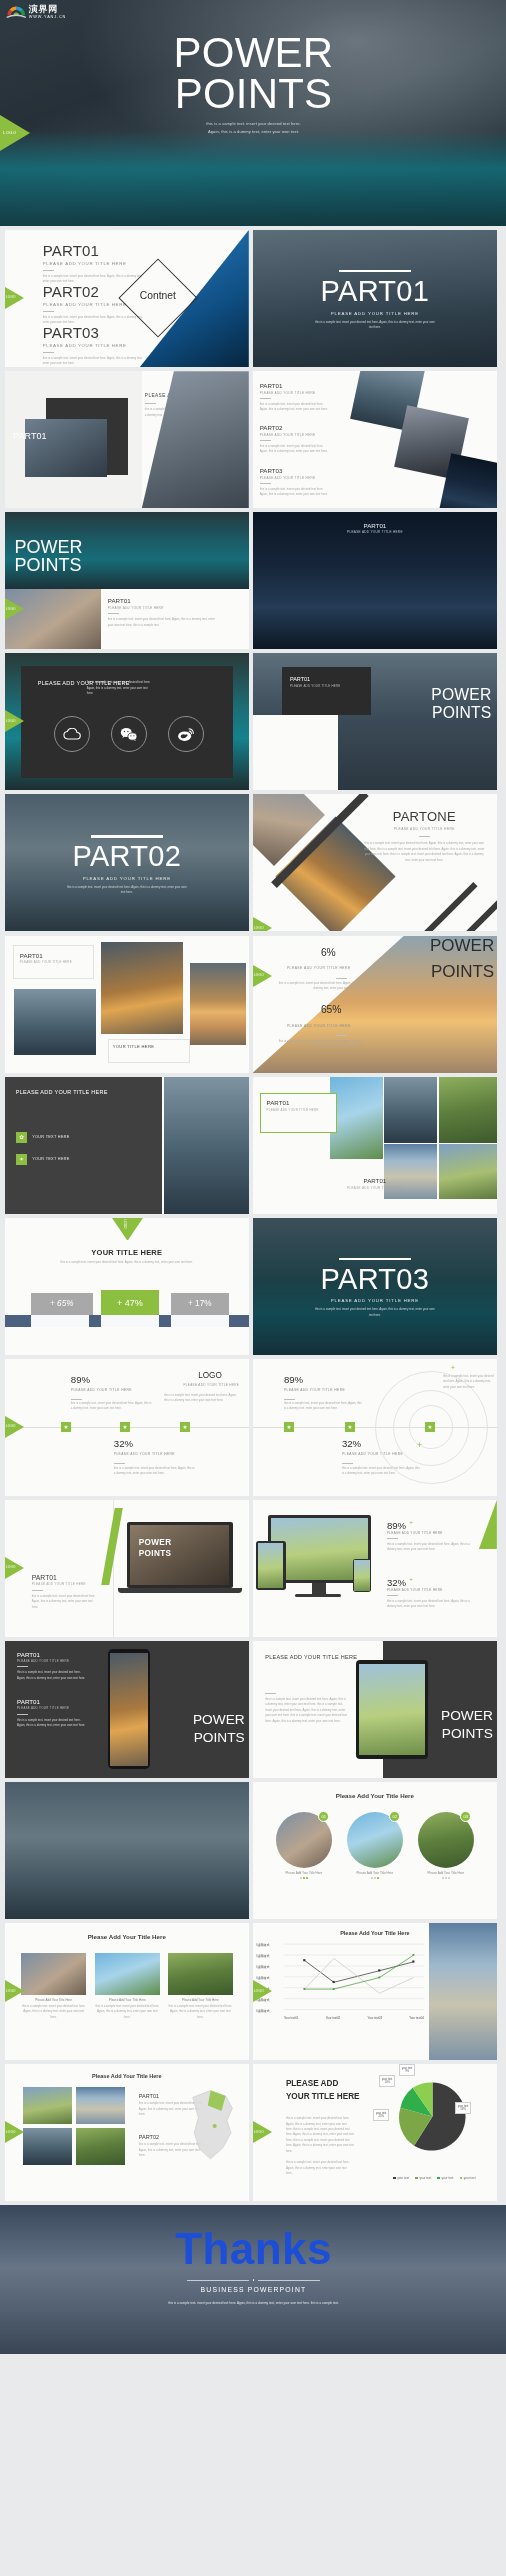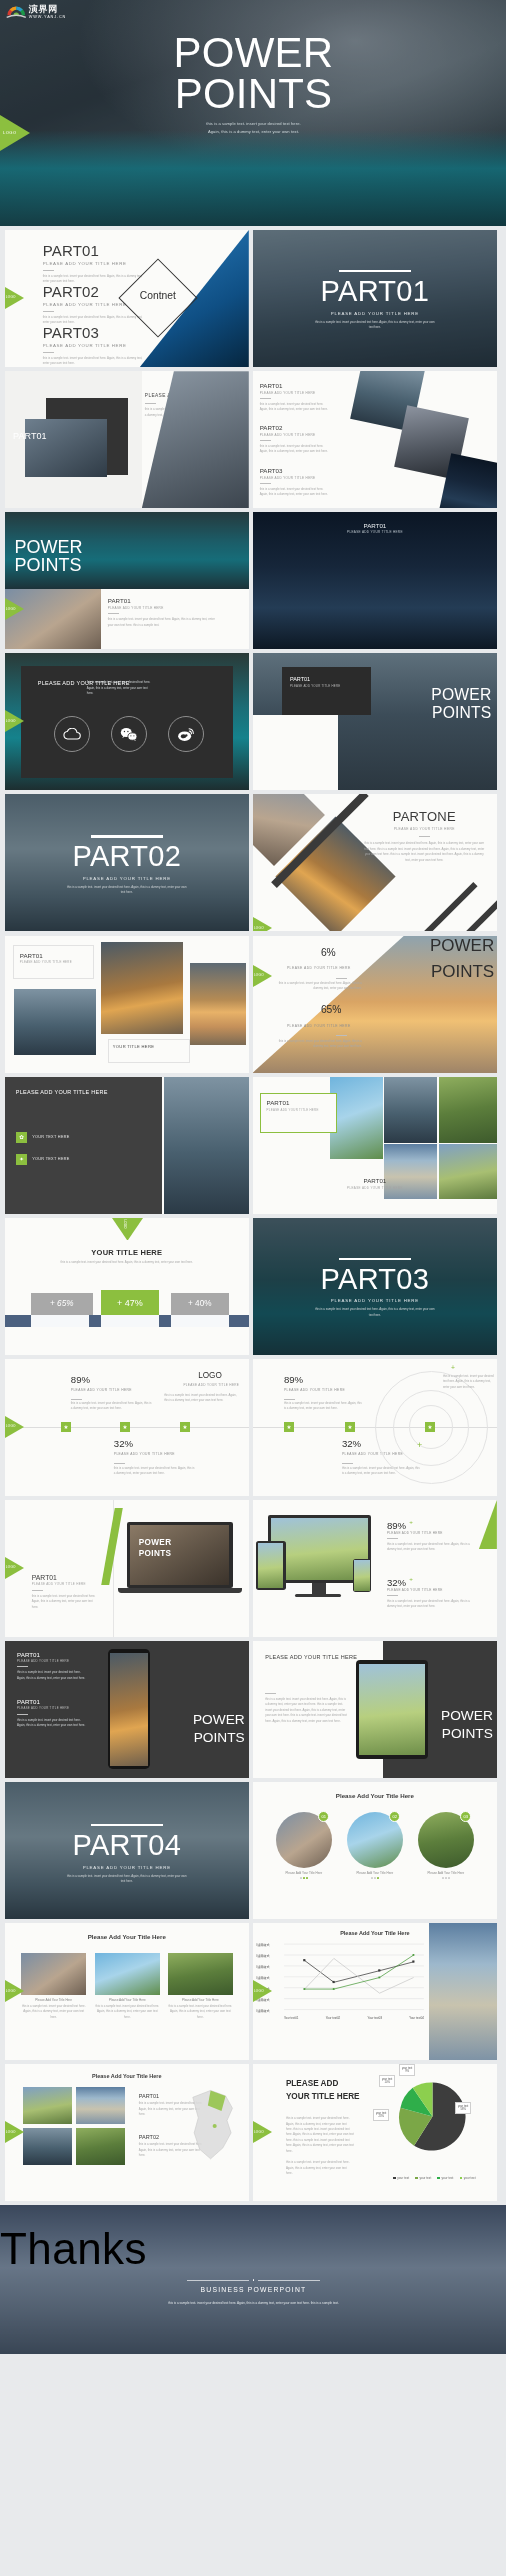--- a/index.html
+++ b/index.html
@@ -405,7 +405,7 @@
       </div>
       <div style="position:absolute;left:26px;top:75px;width:62px;height:22px;background:#a8a8a8;color:#fff;font-size:8.2px;display:flex;align-items:center;justify-content:center;font-style:italic;">+ 65%</div>
       <div style="position:absolute;left:96px;top:72px;width:58px;height:26px;background:#8cbf3f;color:#fff;font-size:9px;display:flex;align-items:center;justify-content:center;">+ 47%</div>
-      <div style="position:absolute;left:166px;top:75px;width:58px;height:22px;background:#a8a8a8;color:#fff;font-size:8.2px;display:flex;align-items:center;justify-content:center;">+ 40%</div>
+      <div style="position:absolute;left:166px;top:75px;width:58px;height:22px;background:#a8a8a8;color:#fff;font-size:8.2px;display:flex;align-items:center;justify-content:center;">+ 17%</div>
       <div style="position:absolute;left:0;top:97px;width:244px;height:12.3px;background:#4c6180;"></div>
       <div style="position:absolute;left:26px;top:97px;width:58px;height:12.3px;background:#f6f8fa;"></div>
       <div style="position:absolute;left:96px;top:97px;width:58px;height:12.3px;background:#f6f8fa;"></div>

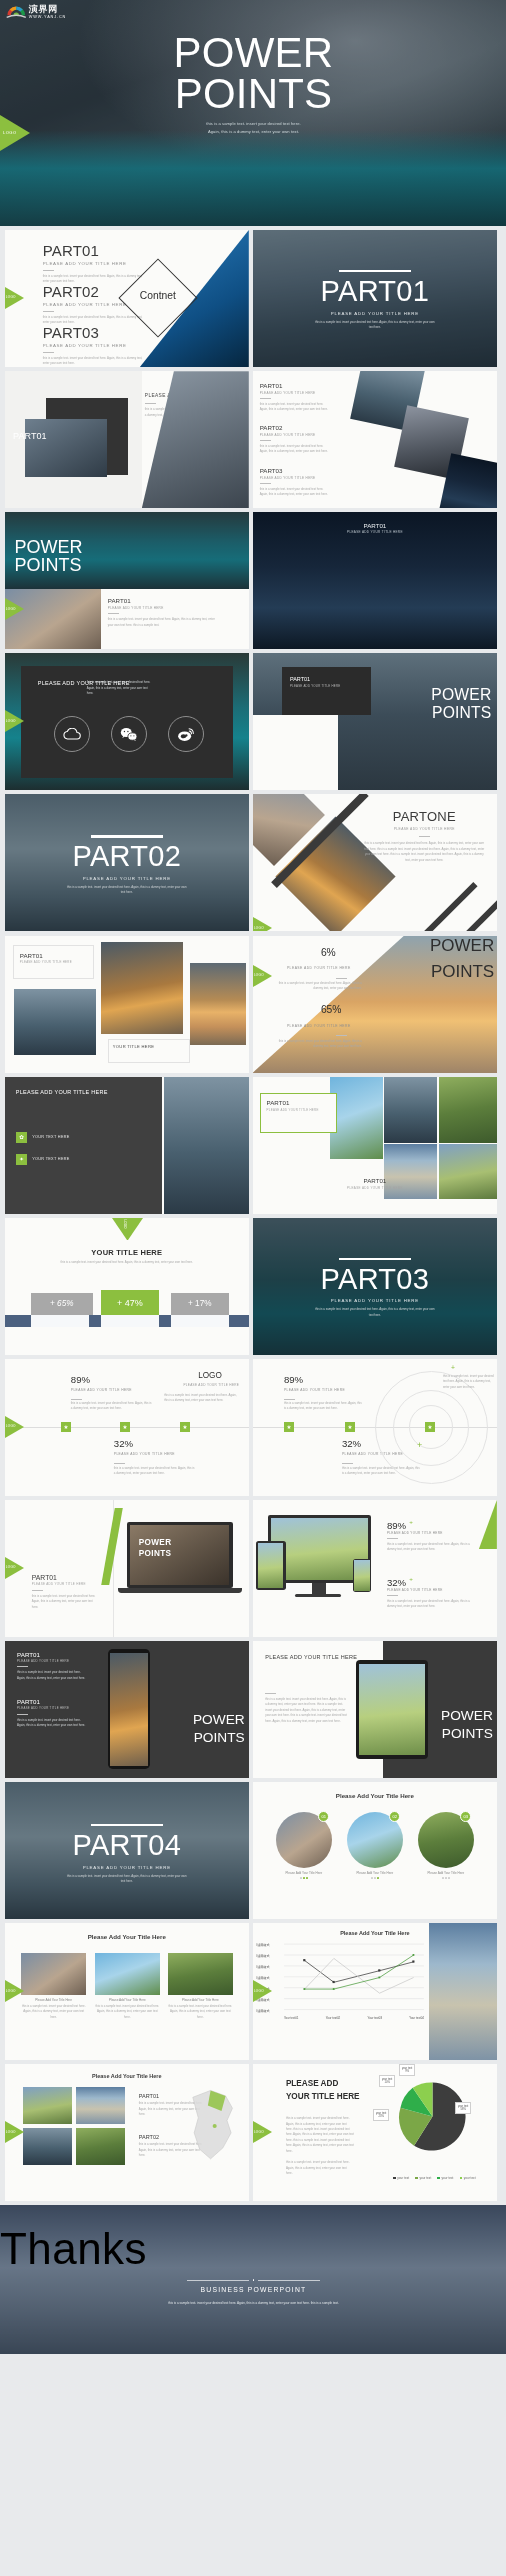--- a/index.html
+++ b/index.html
@@ -551,12 +551,6 @@
     <div class="slide">
       <div class="ph ph-glacier"></div>
       <div class="ov-dark"></div>
-      <div class="center" style="position:absolute;left:0;right:0;top:42px;">
-        <div class="sec-bar"></div>
-        <div class="sec-title">PART04</div>
-        <div class="sec-sub">PLEASE ADD YOUR TITLE HERE</div>
-        <div class="body-txt w" style="width:120px;margin:4.1px auto 0;">this is a sample text. insert your desired text here. Again, this is a dummy text, enter your own text here.</div>
-      </div>
     </div>
 
     <div class="slide">

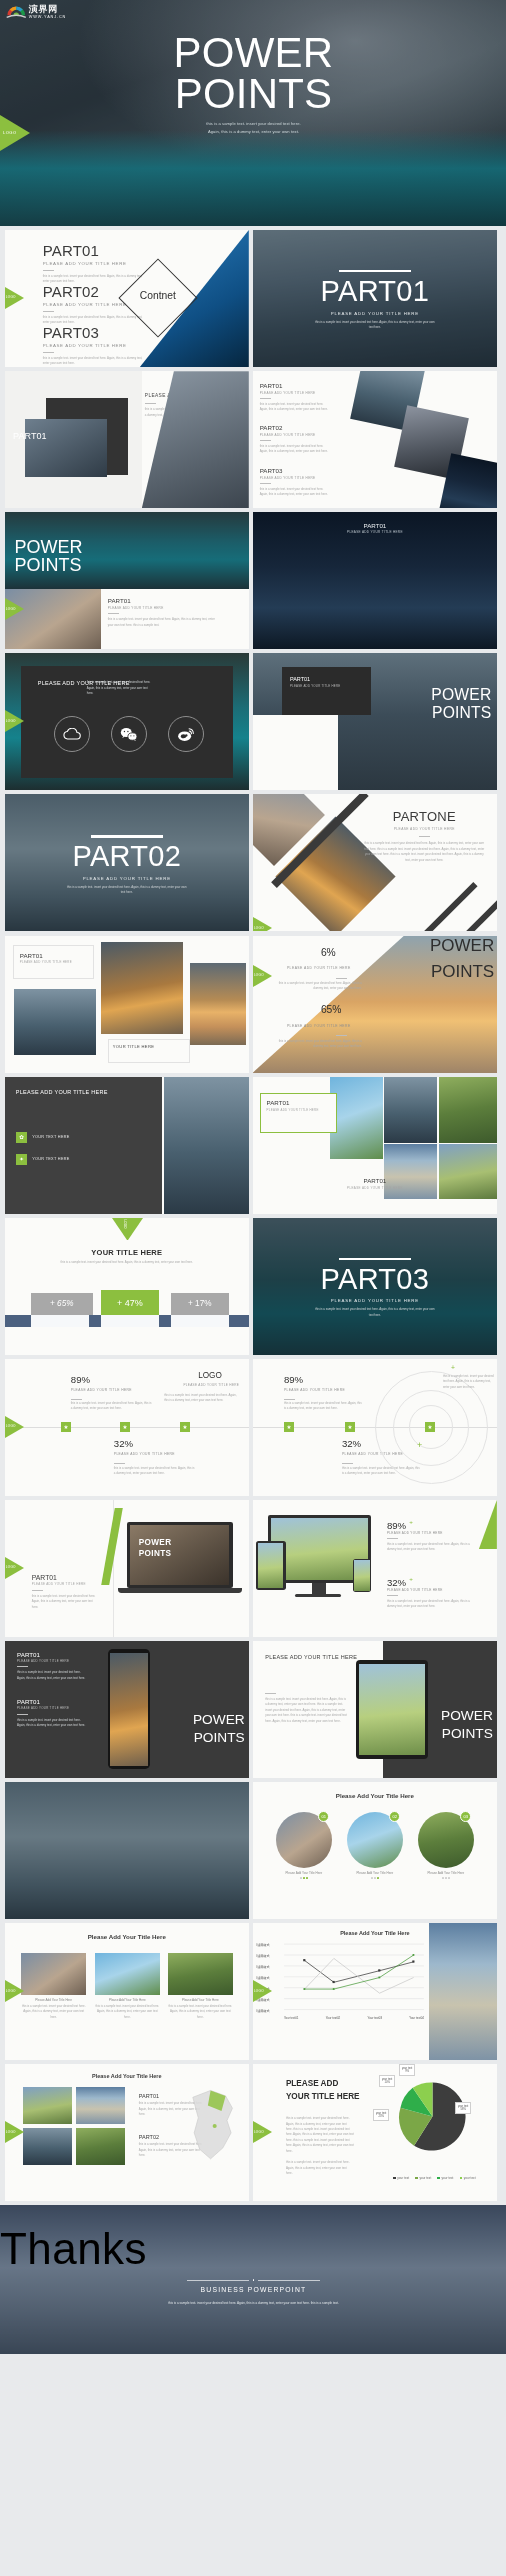--- a/index.html
+++ b/index.html
@@ -114,7 +114,7 @@
   .cap{font-size:3.1px;color:#8a8a8a;text-align:center;margin-top:2.7px;}
 
   .thanks{position:relative;width:507px;height:149px;overflow:hidden;}
-  .thanks .t{position:absolute;left:0;right:0;top:19px;text-align:left;color:#000000;font-size:44px;font-weight:400;letter-spacing:.01em;}
+  .thanks .t{position:absolute;left:0;right:0;top:19px;text-align:center;color:#1d4ed8;font-size:44px;font-weight:700;letter-spacing:.01em;}
   .thanks .sep{position:absolute;left:0;right:0;top:74px;display:flex;align-items:center;justify-content:center;gap:3.4px;}
   .thanks .sep span{display:block;height:0.7px;width:62px;background:rgba(255,255,255,.65);}
   .thanks .sep b{width:1.4px;height:1.4px;background:#fff;border-radius:50%;}

